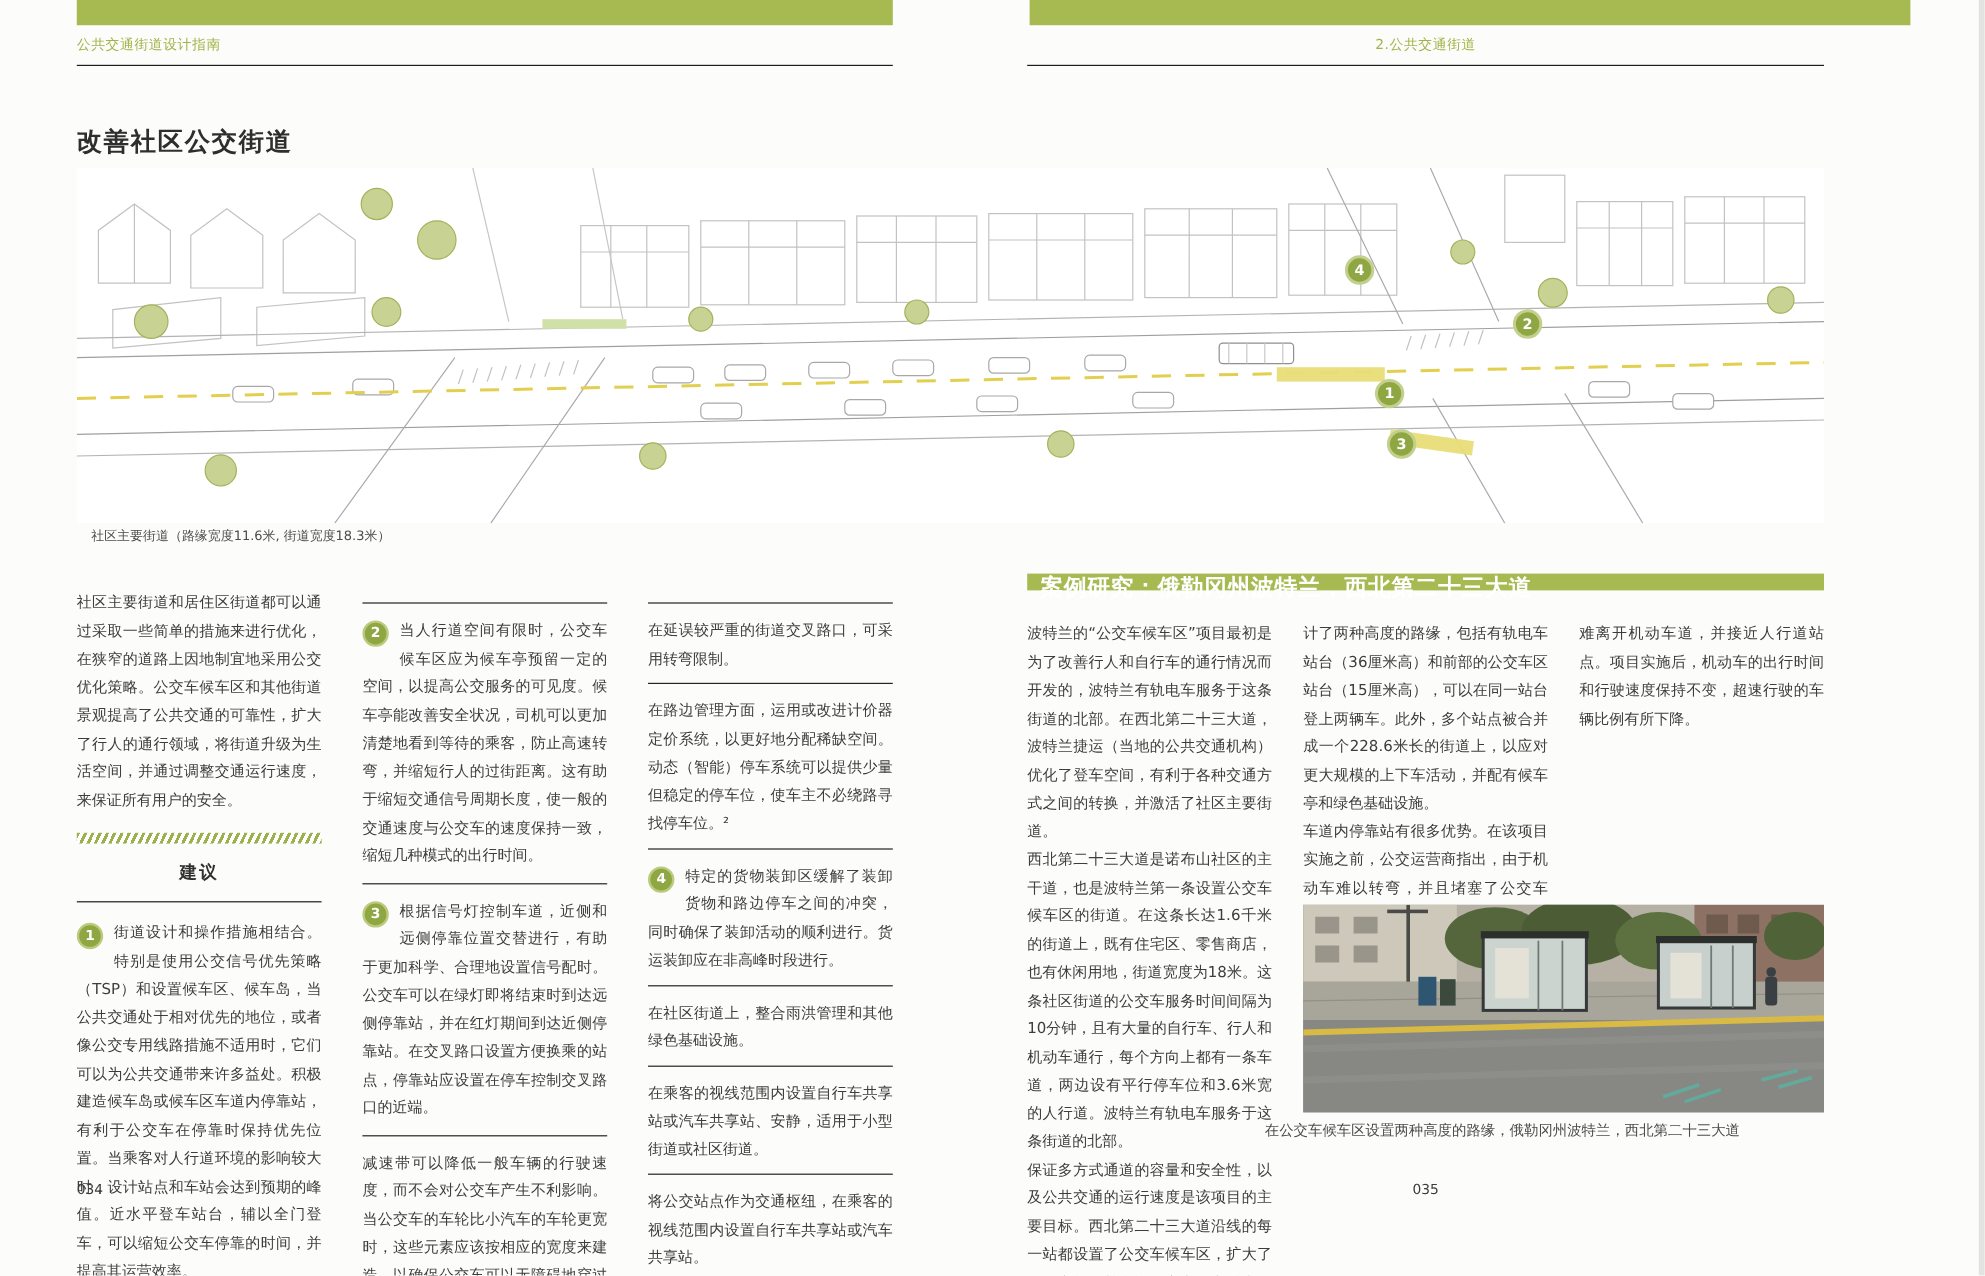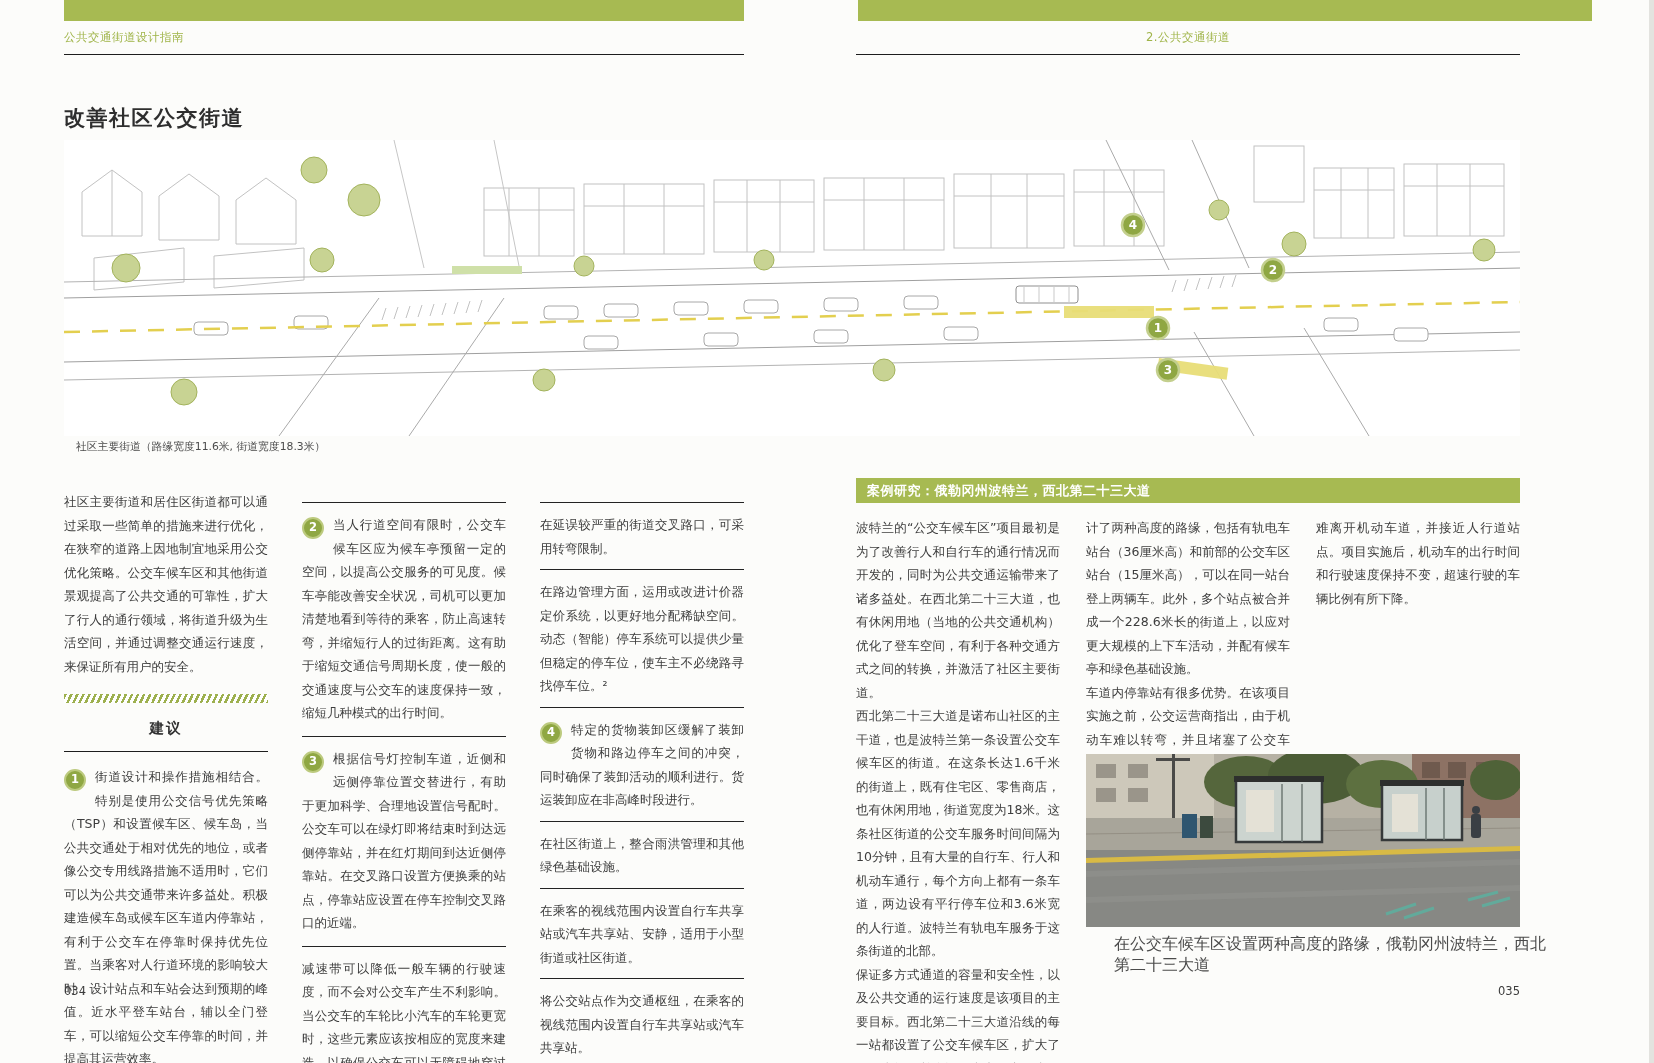--- a/index.html
+++ b/index.html
@@ -27,7 +27,7 @@
   .rec{overflow:visible}
   .numbadge{float:left;width:31px;height:47px}
   .numbadge b{display:flex;width:22px;height:22px;margin-top:4px;border-radius:50%;background:#8fa743;border:2.5px solid #bcca7e;color:#fff;font-size:11.5px;align-items:center;justify-content:center}
-  .casebar{position:absolute;left:856px;top:478px;width:664px;height:25px;background:#a7ba52;color:#fff;font-weight:bold;font-size:13px;line-height:25px;padding-left:11px;letter-spacing:.5px}
+  .casebar{position:absolute;left:856px;top:478px;width:664px;height:14px;background:#a7ba52;color:#fff;font-weight:bold;font-size:19px;line-height:25px;padding-left:11px;letter-spacing:.5px}
   .photo{position:absolute;left:1086px;top:754px;width:434px;height:173px;background:#8b8c88}
   .photo svg{display:block;width:100%;height:100%}
   .photo-caption{position:absolute;left:1114px;top:934px;width:440px;font-size:16px;color:#4b4b4b}

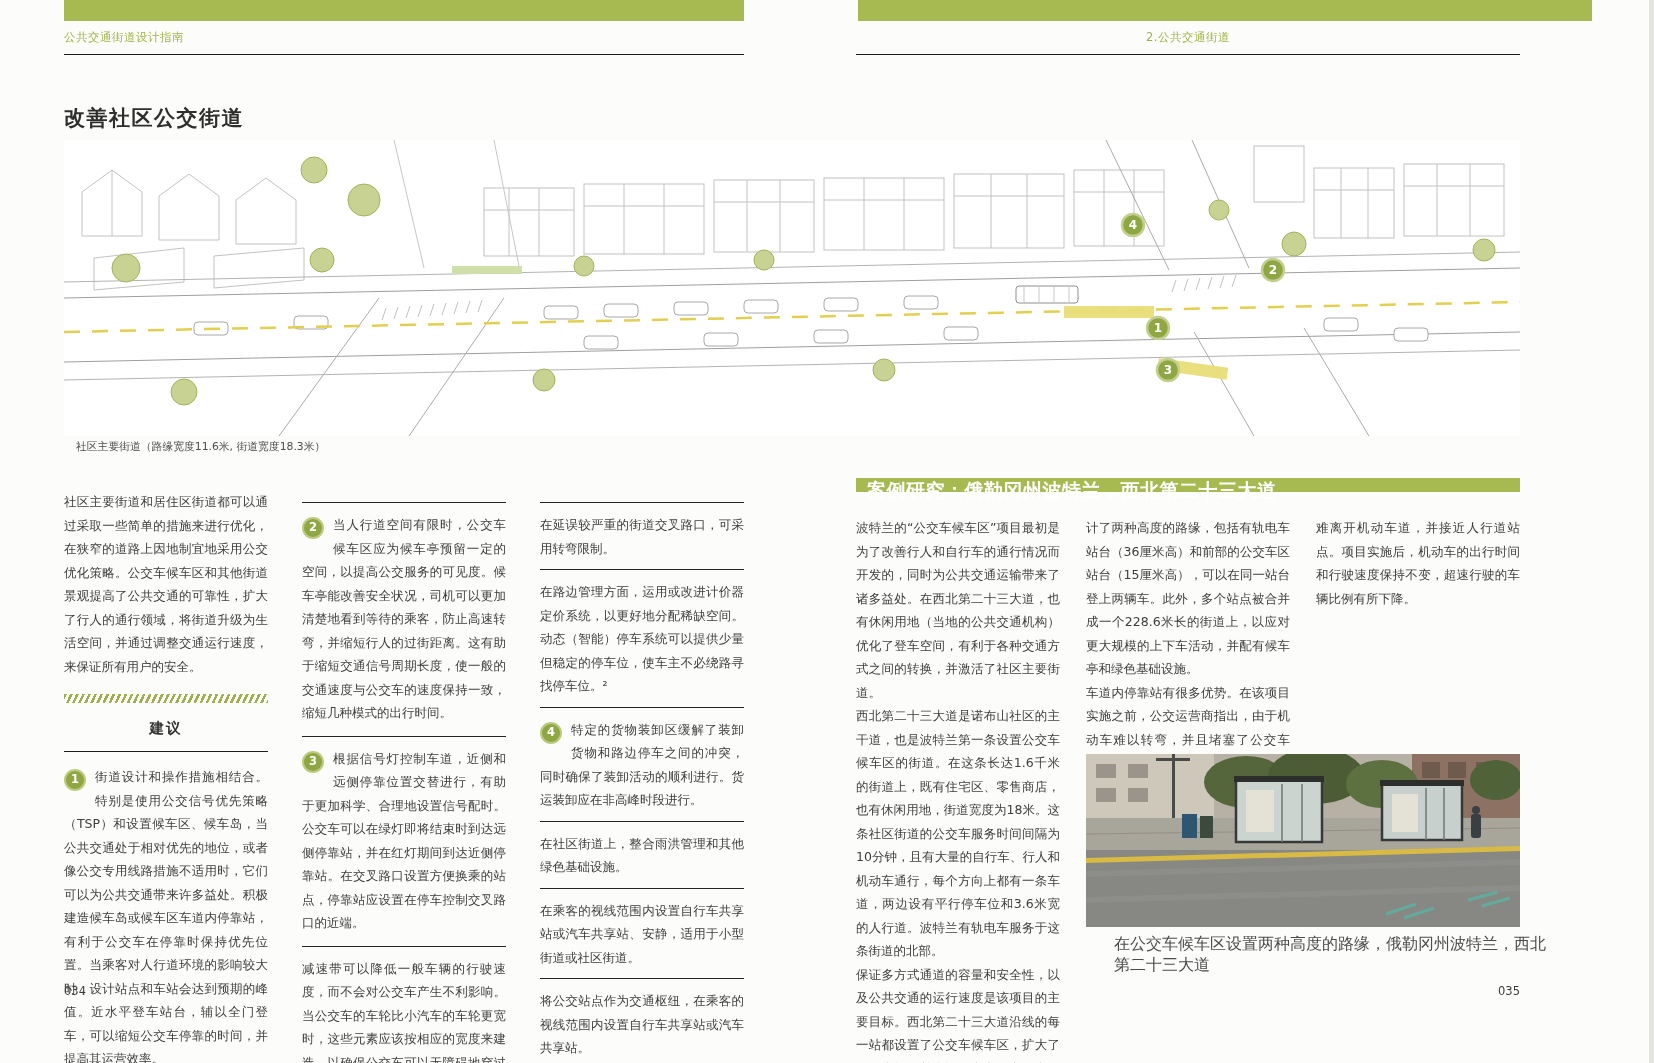--- a/index.html
+++ b/index.html
@@ -214,7 +214,7 @@
 <div class="casebar">案例研究：俄勒冈州波特兰，西北第二十三大道</div>
 
 <div class="col" style="left:856px;top:516px">
-  <p class="para-block">波特兰的“公交车候车区”项目最初是为了改善行人和自行车的通行情况而开发的，同时为公共交通运输带来了诸多益处。在西北第二十三大道，也有休闲用地（当地的公共交通机构）优化了登车空间，有利于各种交通方式之间的转换，并激活了社区主要街道。</p>
+  <p class="para-block">波特兰的“公交车候车区”项目最初是为了改善行人和自行车的通行情况而开发的，波特兰有轨电车服务于这条街道的北部。在西北第二十三大道，波特兰捷运（当地的公共交通机构）优化了登车空间，有利于各种交通方式之间的转换，并激活了社区主要街道。</p>
   <p class="para-block">西北第二十三大道是诺布山社区的主干道，也是波特兰第一条设置公交车候车区的街道。在这条长达1.6千米的街道上，既有住宅区、零售商店，也有休闲用地，街道宽度为18米。这条社区街道的公交车服务时间间隔为10分钟，且有大量的自行车、行人和机动车通行，每个方向上都有一条车道，两边设有平行停车位和3.6米宽的人行道。波特兰有轨电车服务于这条街道的北部。</p>
   <p>保证多方式通道的容量和安全性，以及公共交通的运行速度是该项目的主要目标。西北第二十三大道沿线的每一站都设置了公交车候车区，扩大了行人空间，并允许公交车在车道内停靠。共享公交车停车站设</p>
 </div>

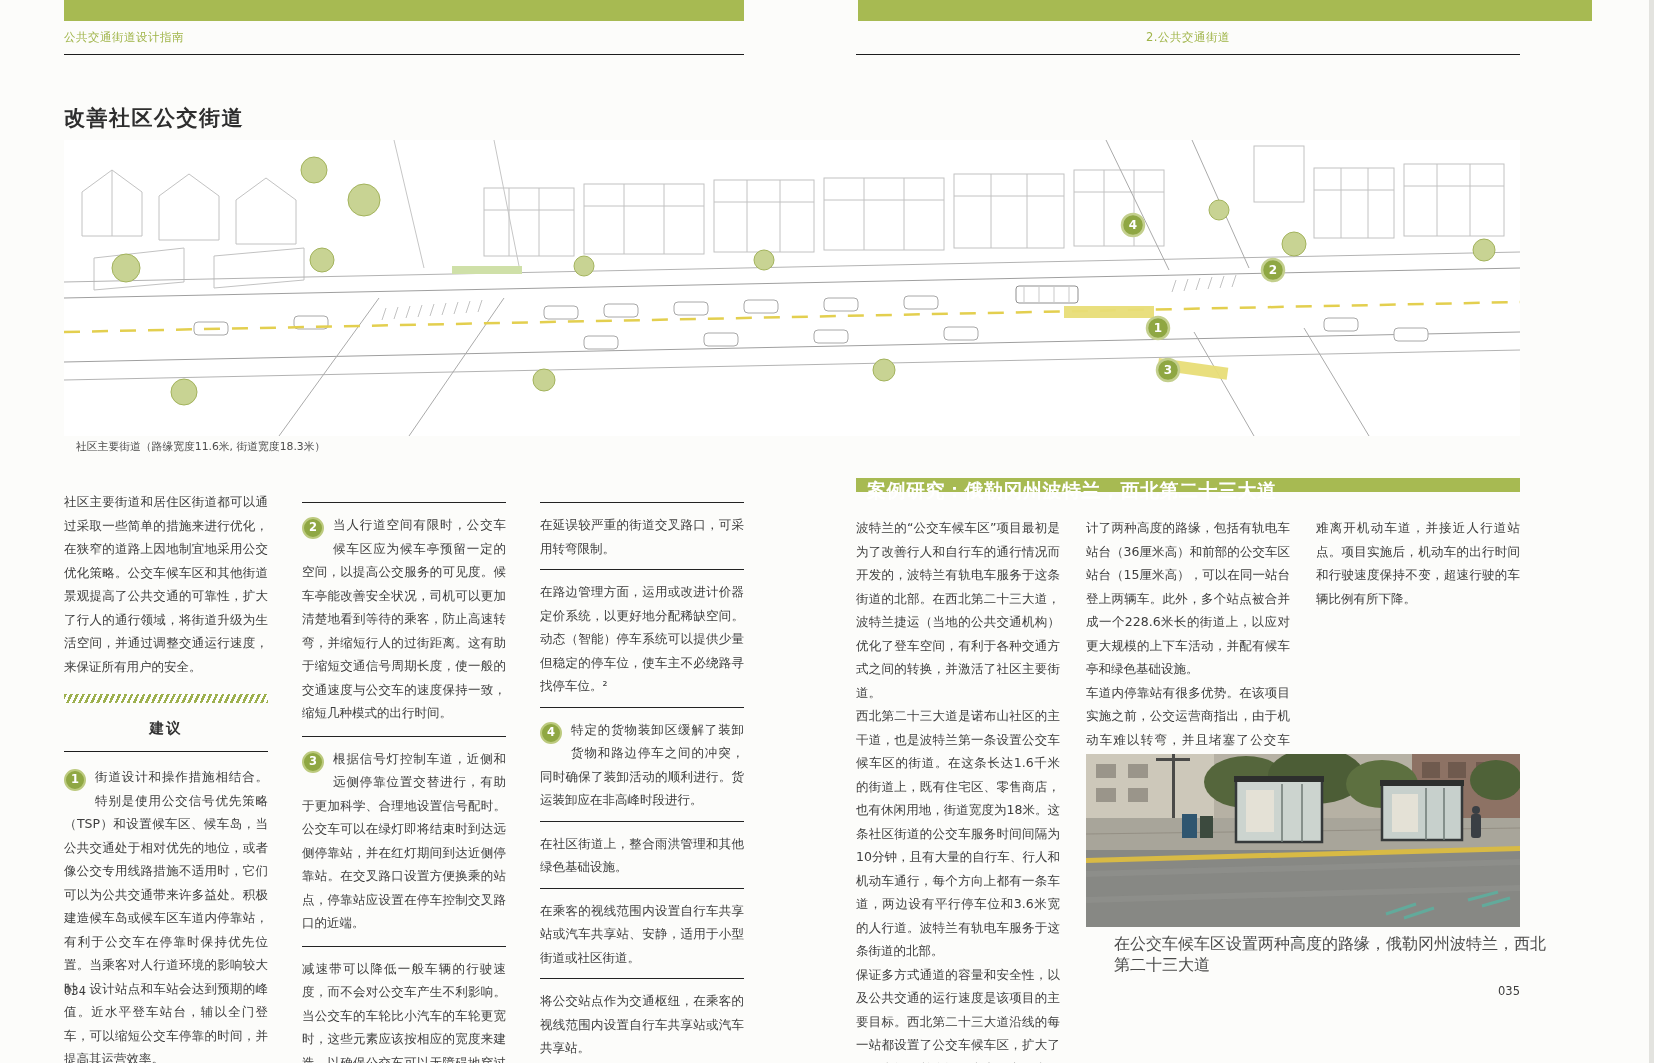--- a/index.html
+++ b/index.html
@@ -30,7 +30,7 @@
   .casebar{position:absolute;left:856px;top:478px;width:664px;height:14px;background:#a7ba52;color:#fff;font-weight:bold;font-size:19px;line-height:25px;padding-left:11px;letter-spacing:.5px}
   .photo{position:absolute;left:1086px;top:754px;width:434px;height:173px;background:#8b8c88}
   .photo svg{display:block;width:100%;height:100%}
-  .photo-caption{position:absolute;left:1114px;top:934px;width:440px;font-size:16px;color:#4b4b4b}
+  .photo-caption{position:absolute;left:1054px;top:934px;width:440px;font-size:12px;color:#4b4b4b}
   .pagenum{position:absolute;top:984px;font-size:11.5px;color:#3c3c3c}
   .pagenum.left{left:64px}
   .pagenum.right{left:856px;width:664px;text-align:right}

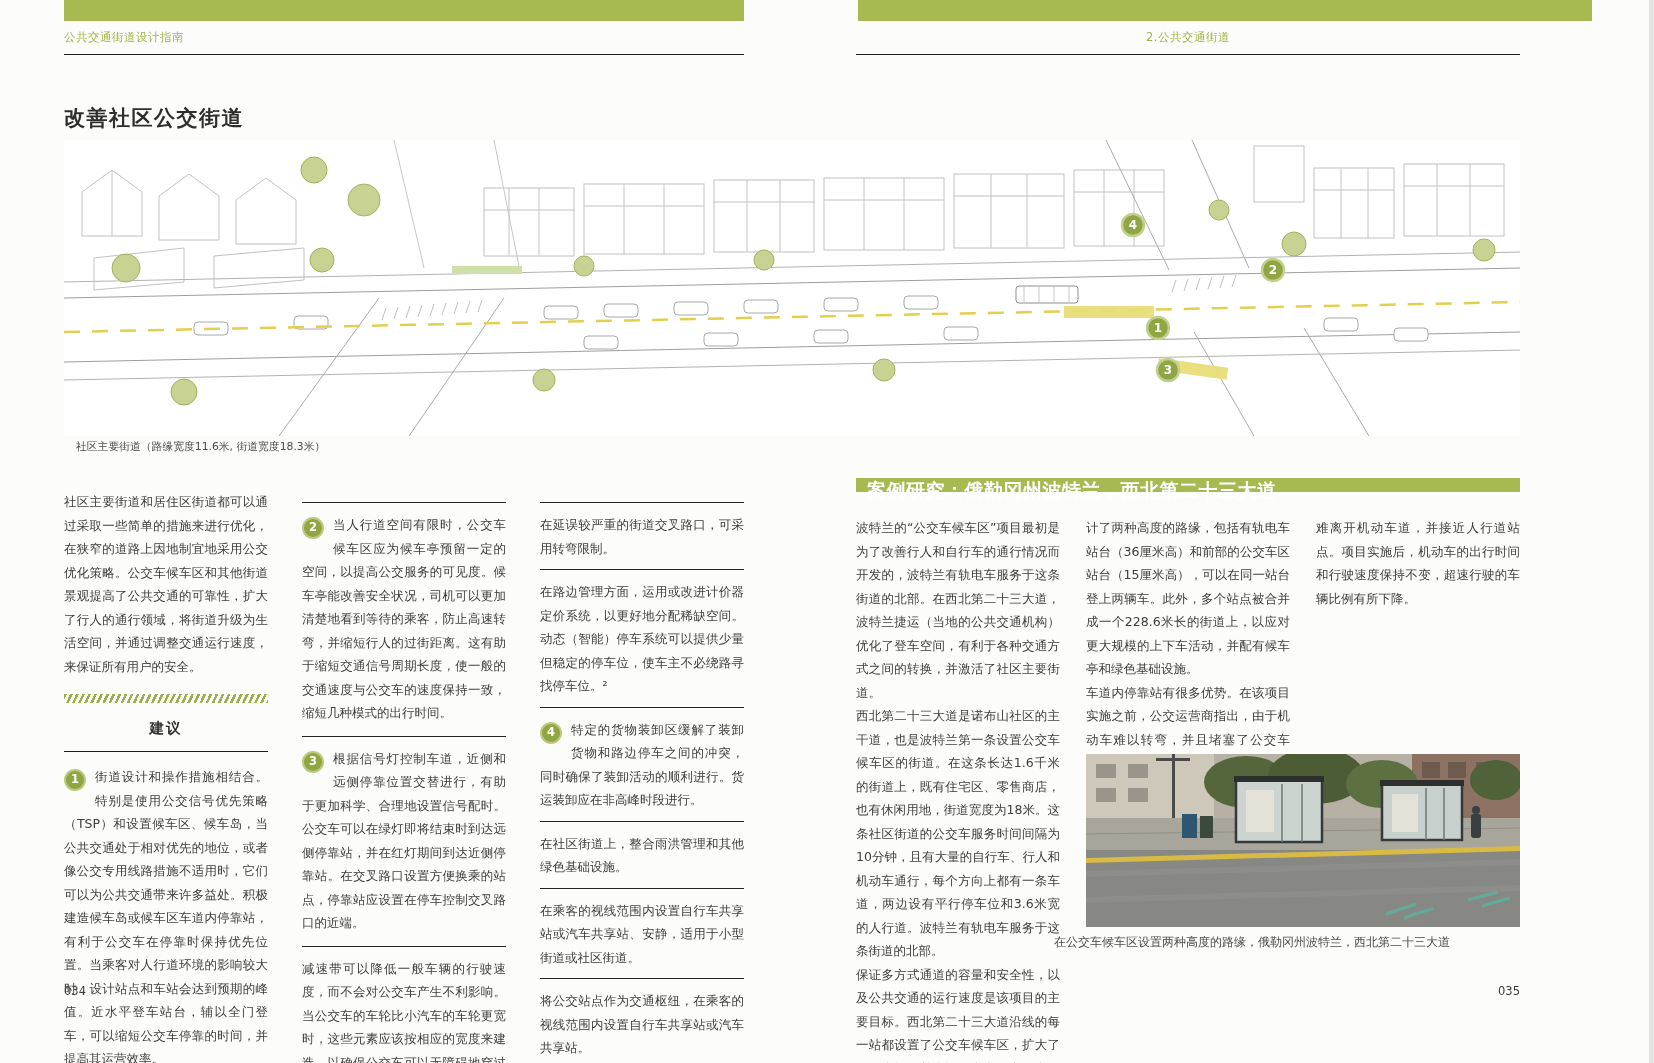--- a/index.html
+++ b/index.html
@@ -33,7 +33,7 @@
   .photo-caption{position:absolute;left:1054px;top:934px;width:440px;font-size:12px;color:#4b4b4b}
   .pagenum{position:absolute;top:984px;font-size:11.5px;color:#3c3c3c}
   .pagenum.left{left:64px}
-  .pagenum.right{left:856px;width:664px;text-align:right}
+  .pagenum.right{left:856px;width:664px;text-align:center}
   .para-block{margin-bottom:11px}
 </style>
 </head>

